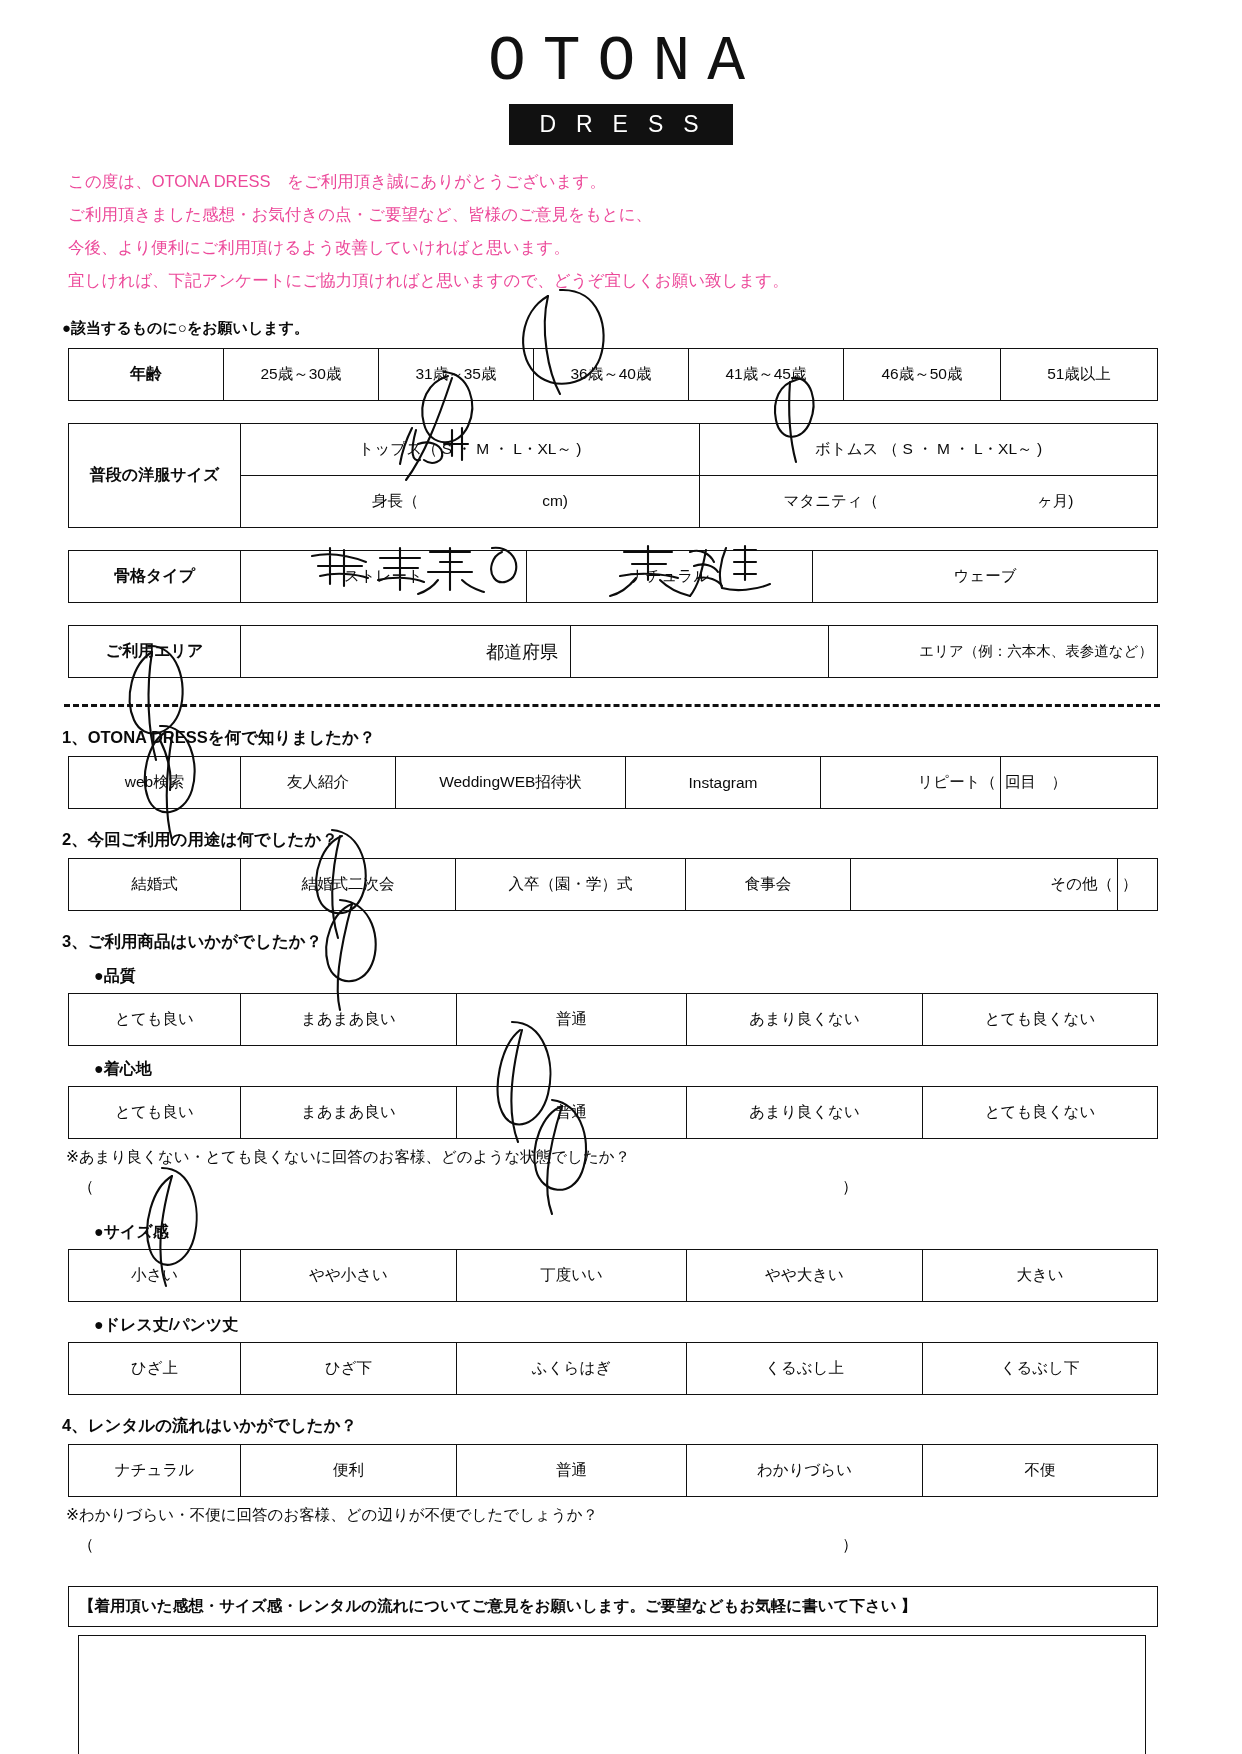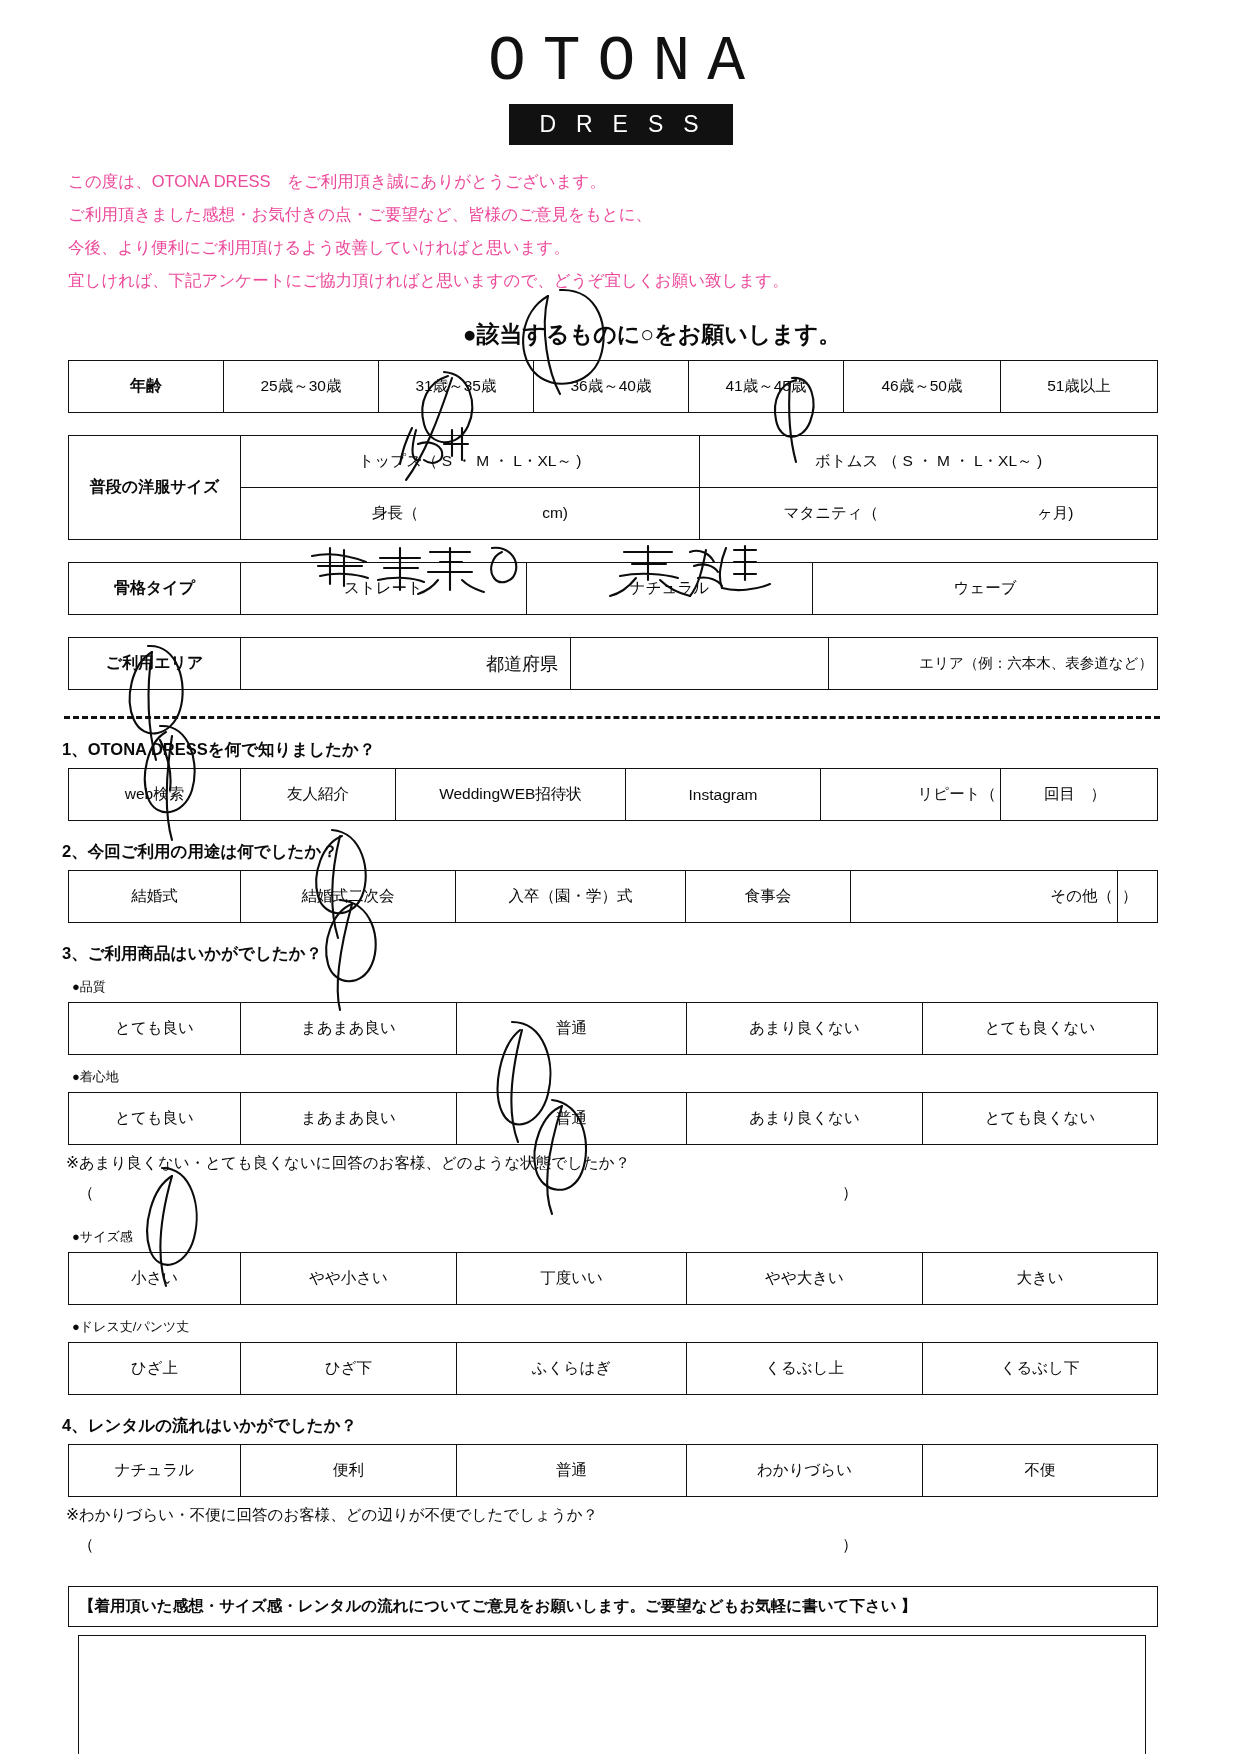--- a/index.html
+++ b/index.html
@@ -32,7 +32,7 @@
   .intro div { white-space:pre; }
 
   
-  .instruct { margin:22px 0 10px 62px; font-size:23px; font-weight:bold;text-align:center; }
+  .instruct { margin:22px 0 10px 62px; font-size:15px; font-weight:bold; }
 
   
   .tbl {

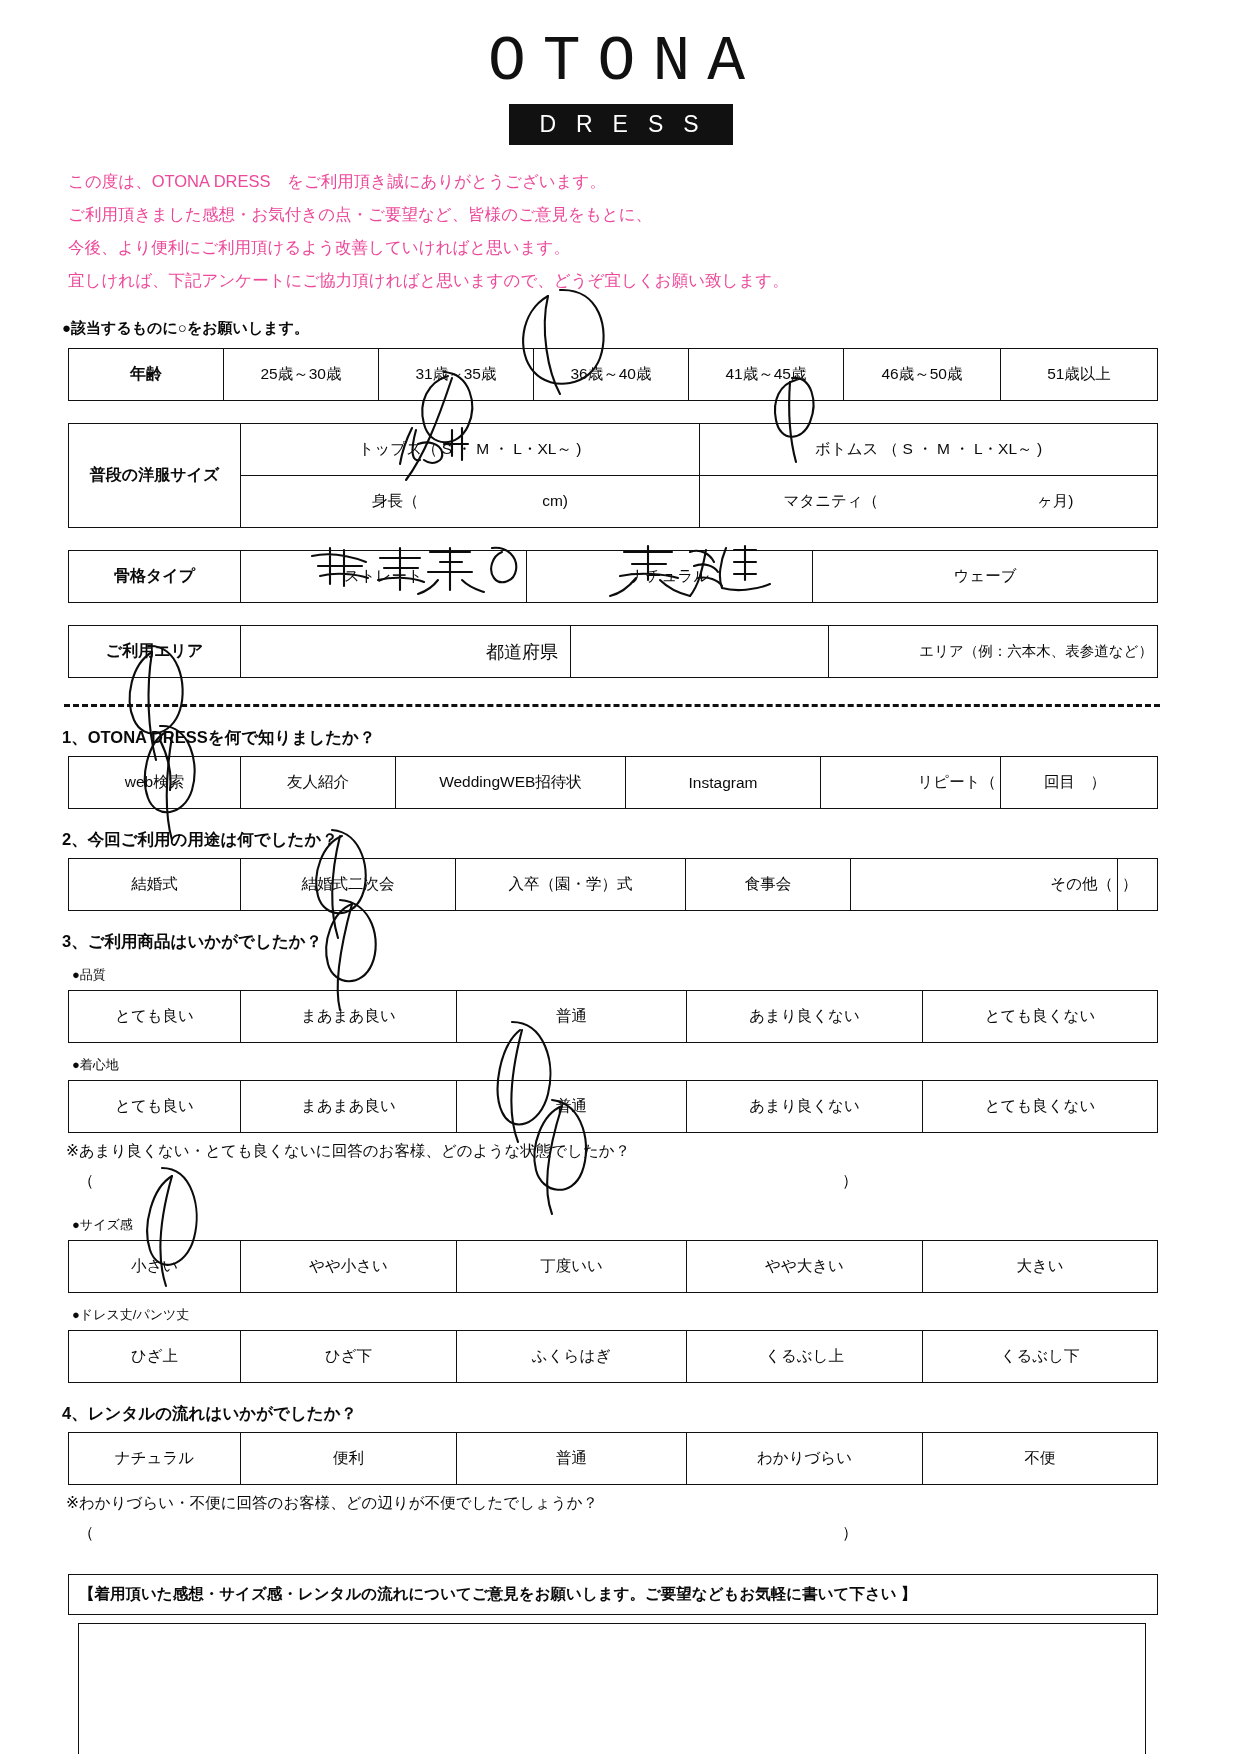--- a/index.html
+++ b/index.html
@@ -173,7 +173,7 @@
       <td style="width:230px">WeddingWEB招待状</td>
       <td style="width:195px">Instagram</td>
       <td class="l" style="width:180px">リピート（</td>
-      <td style="text-align:center;padding-right:12px">回目　）</td>
+      <td style="text-align:left;padding-right:12px">回目　）</td>
     </tr>
   </tbody>
     </table>

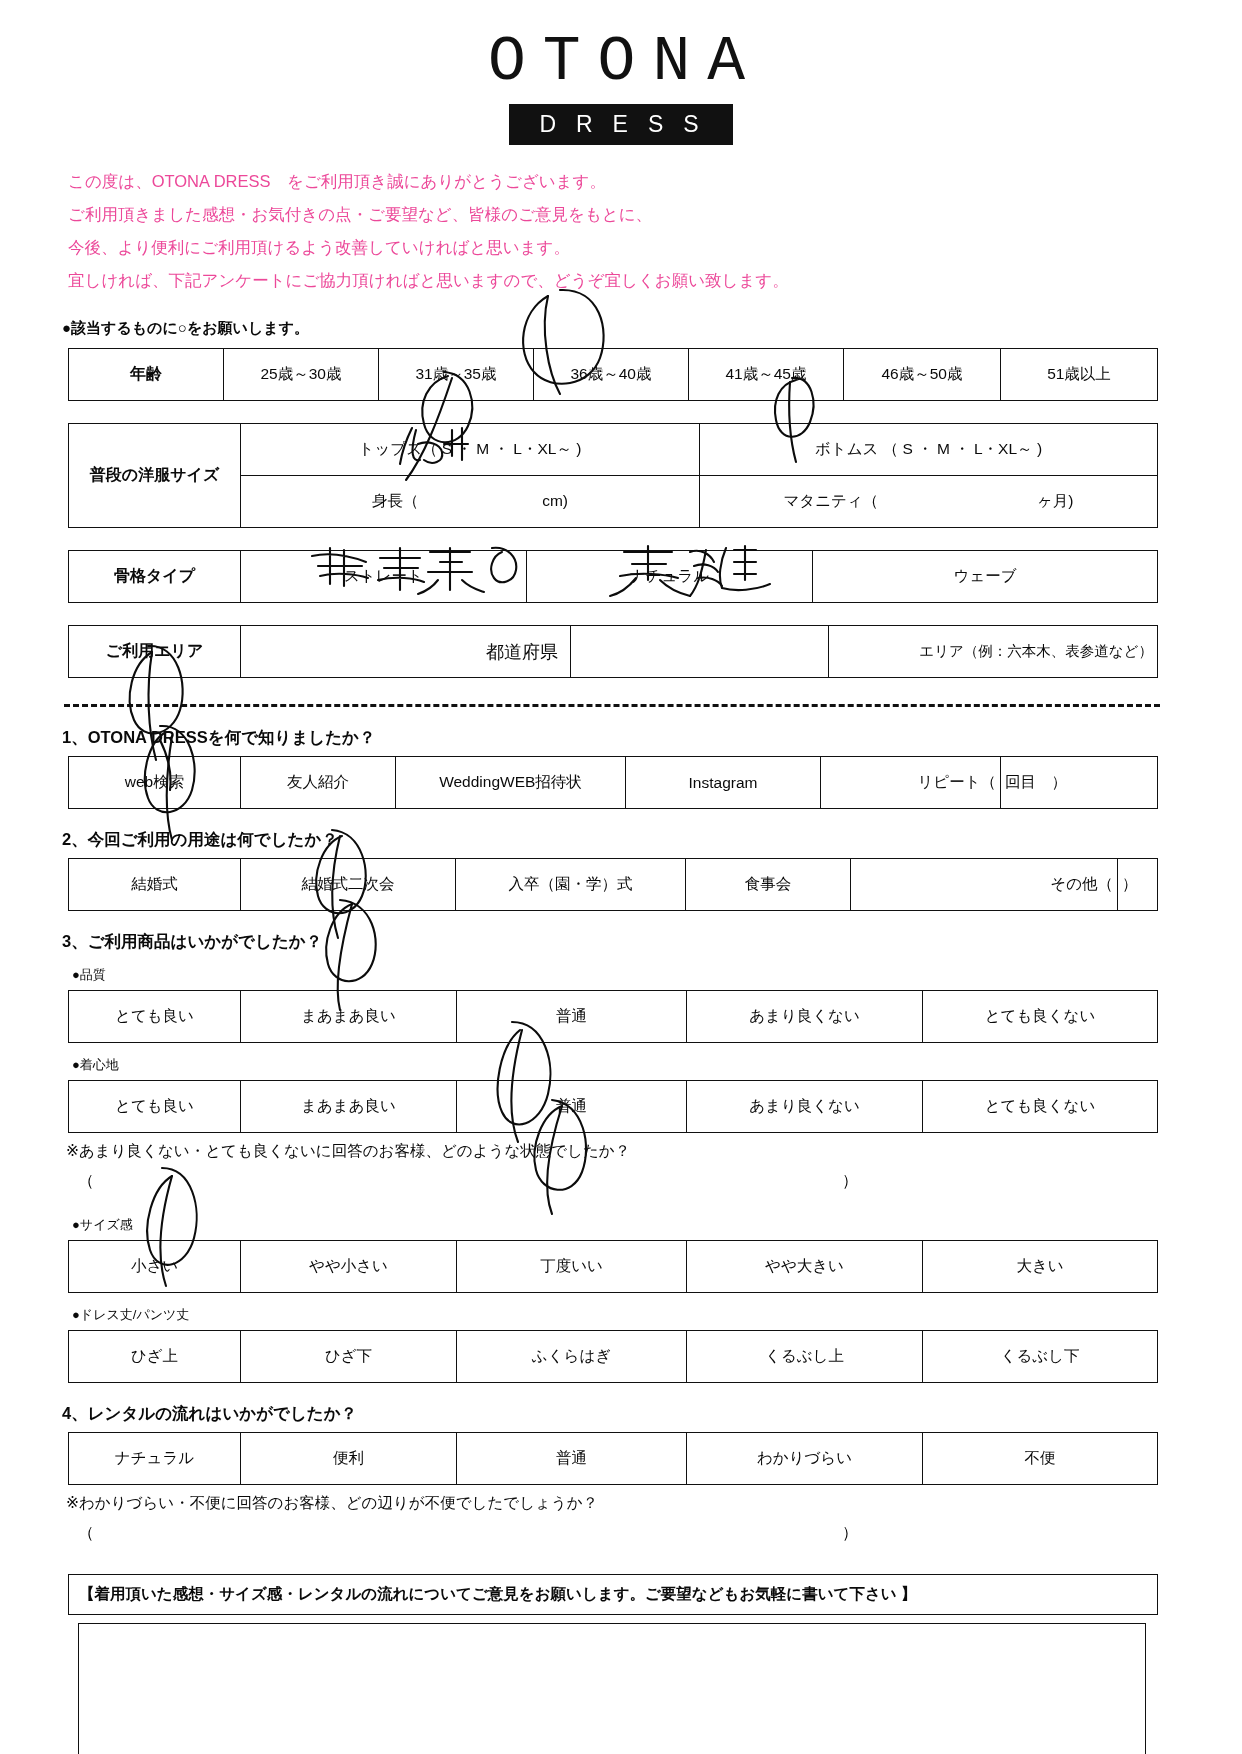--- a/index.html
+++ b/index.html
@@ -56,7 +56,7 @@
 
   
   .q { margin:20px 0 7px 62px; font-size:16.5px; font-weight:bold; }
-  .sub { margin:13px 0 6px 72px; font-size:13px; font-weight:normal; }
+  .sub { margin:13px 0 6px 94px; font-size:16px; font-weight:bold; }
   .note { margin:8px 0 0 66px; font-size:15.5px; }
   .paren {
     margin:9px 0 0 78px; font-size:16px; width:780px;

